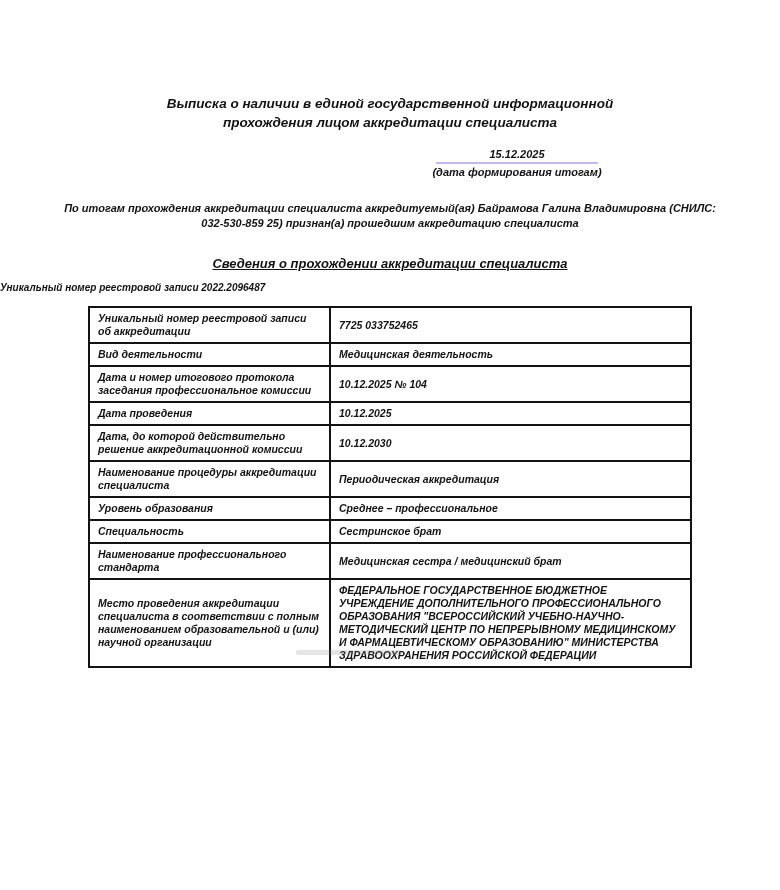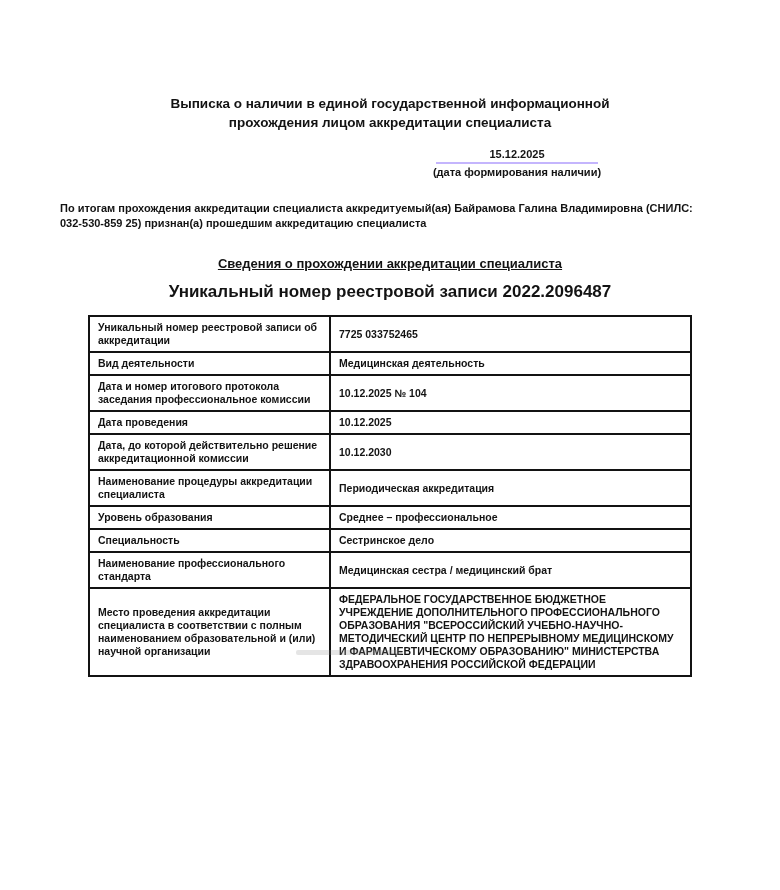--- a/index.html
+++ b/index.html
@@ -10,6 +10,7 @@
     margin: 0 auto;
     background: #ffffff;
     font-family: "Liberation Sans", sans-serif;
+    font-style: italic;
     font-weight: bold;
     color: #131313;
     overflow: hidden;

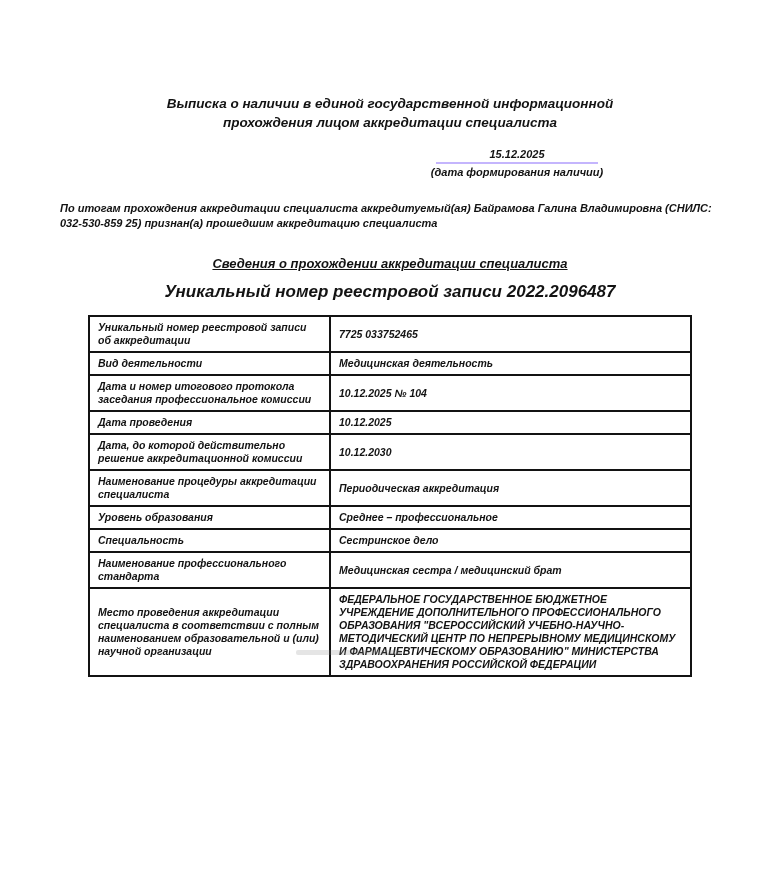--- a/index.html
+++ b/index.html
@@ -94,7 +94,7 @@
 
   <div class="date-block">
     <span class="date-value">15.12.2025</span>
-    <span class="date-caption">(дата формирования наличии)</span>
+    <span class="date-caption">(дата формирования итогам)</span>
   </div>
 
   <div class="intro">

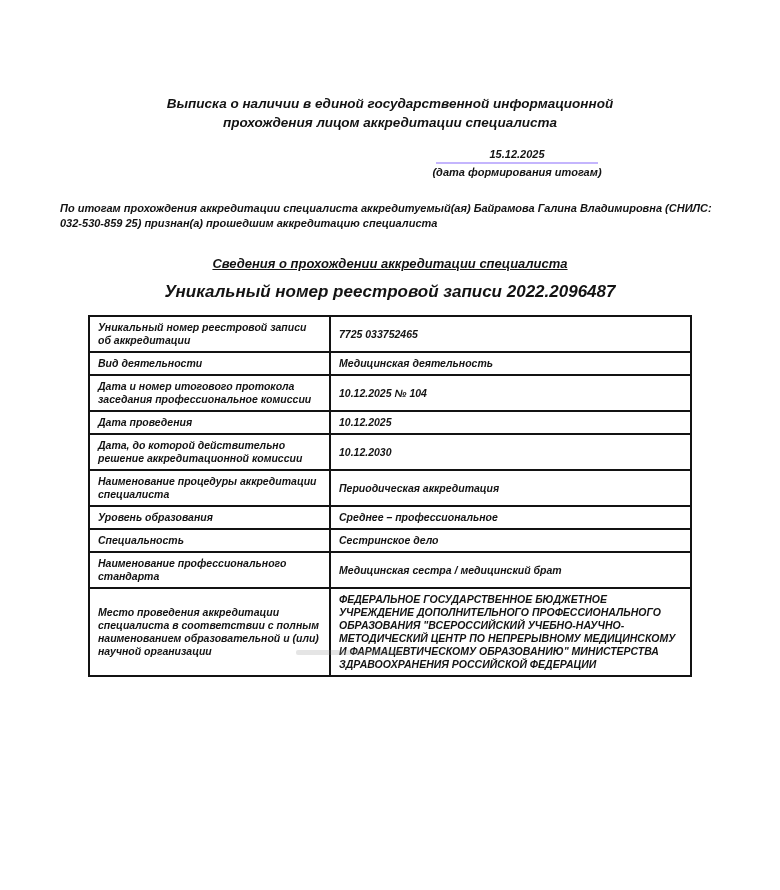--- a/index.html
+++ b/index.html
@@ -42,6 +42,7 @@
   .intro {
     margin: 22px auto 0;
     max-width: 660px;
+    text-align: center;
     font-size: 11px;
     line-height: 15px;
   }

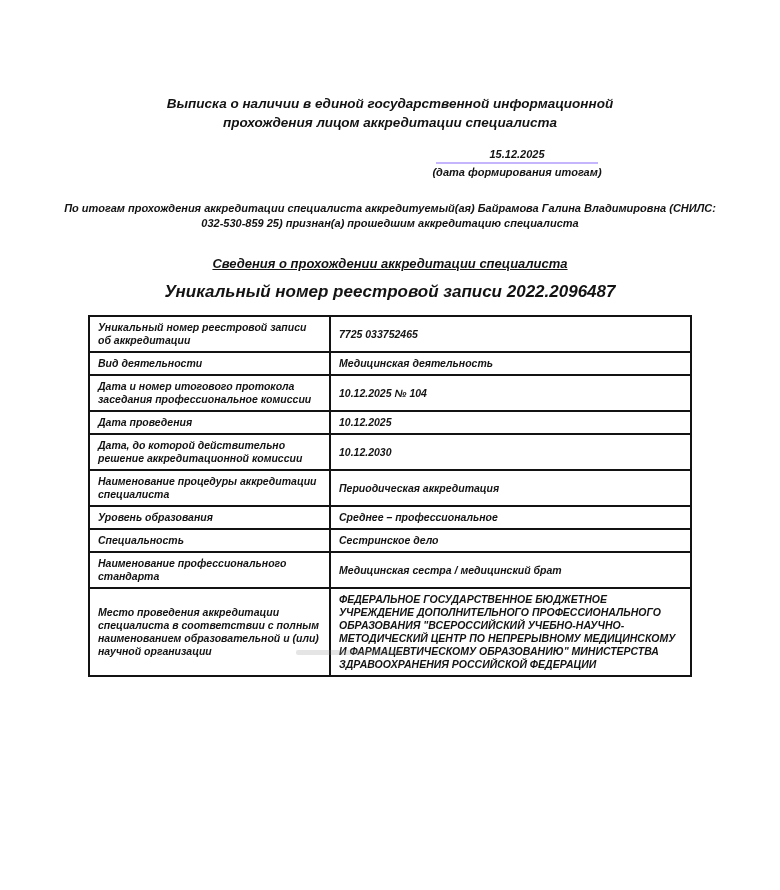--- a/index.html
+++ b/index.html
@@ -54,8 +54,7 @@
   }
   .registry-heading {
     margin-top: 11px;
-    text-align: center;
-    font-size: 17px;
+    font-size: 10px;
   }
   table.acc-table {
     margin: 13px auto 0;

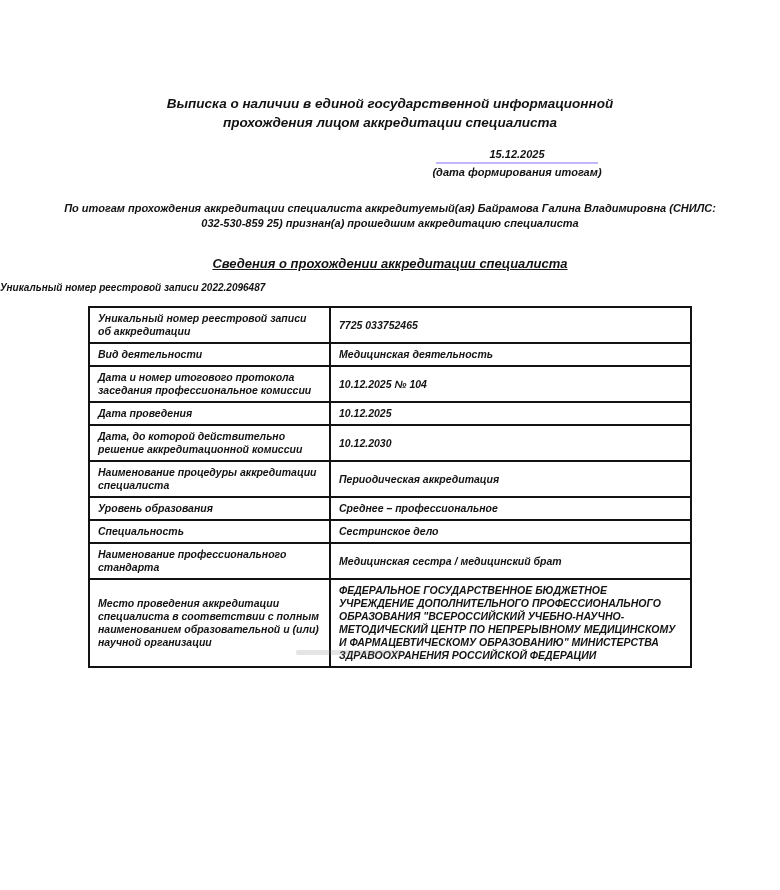--- a/index.html
+++ b/index.html
@@ -138,7 +138,7 @@
       </tr>
       <tr>
         <td class="cell-label">Специальность</td>
-        <td class="cell-value">Сестринское дело</td>
+        <td class="cell-value">Сестринское брат</td>
       </tr>
       <tr>
         <td class="cell-label">Наименование профессионального стандарта</td>

